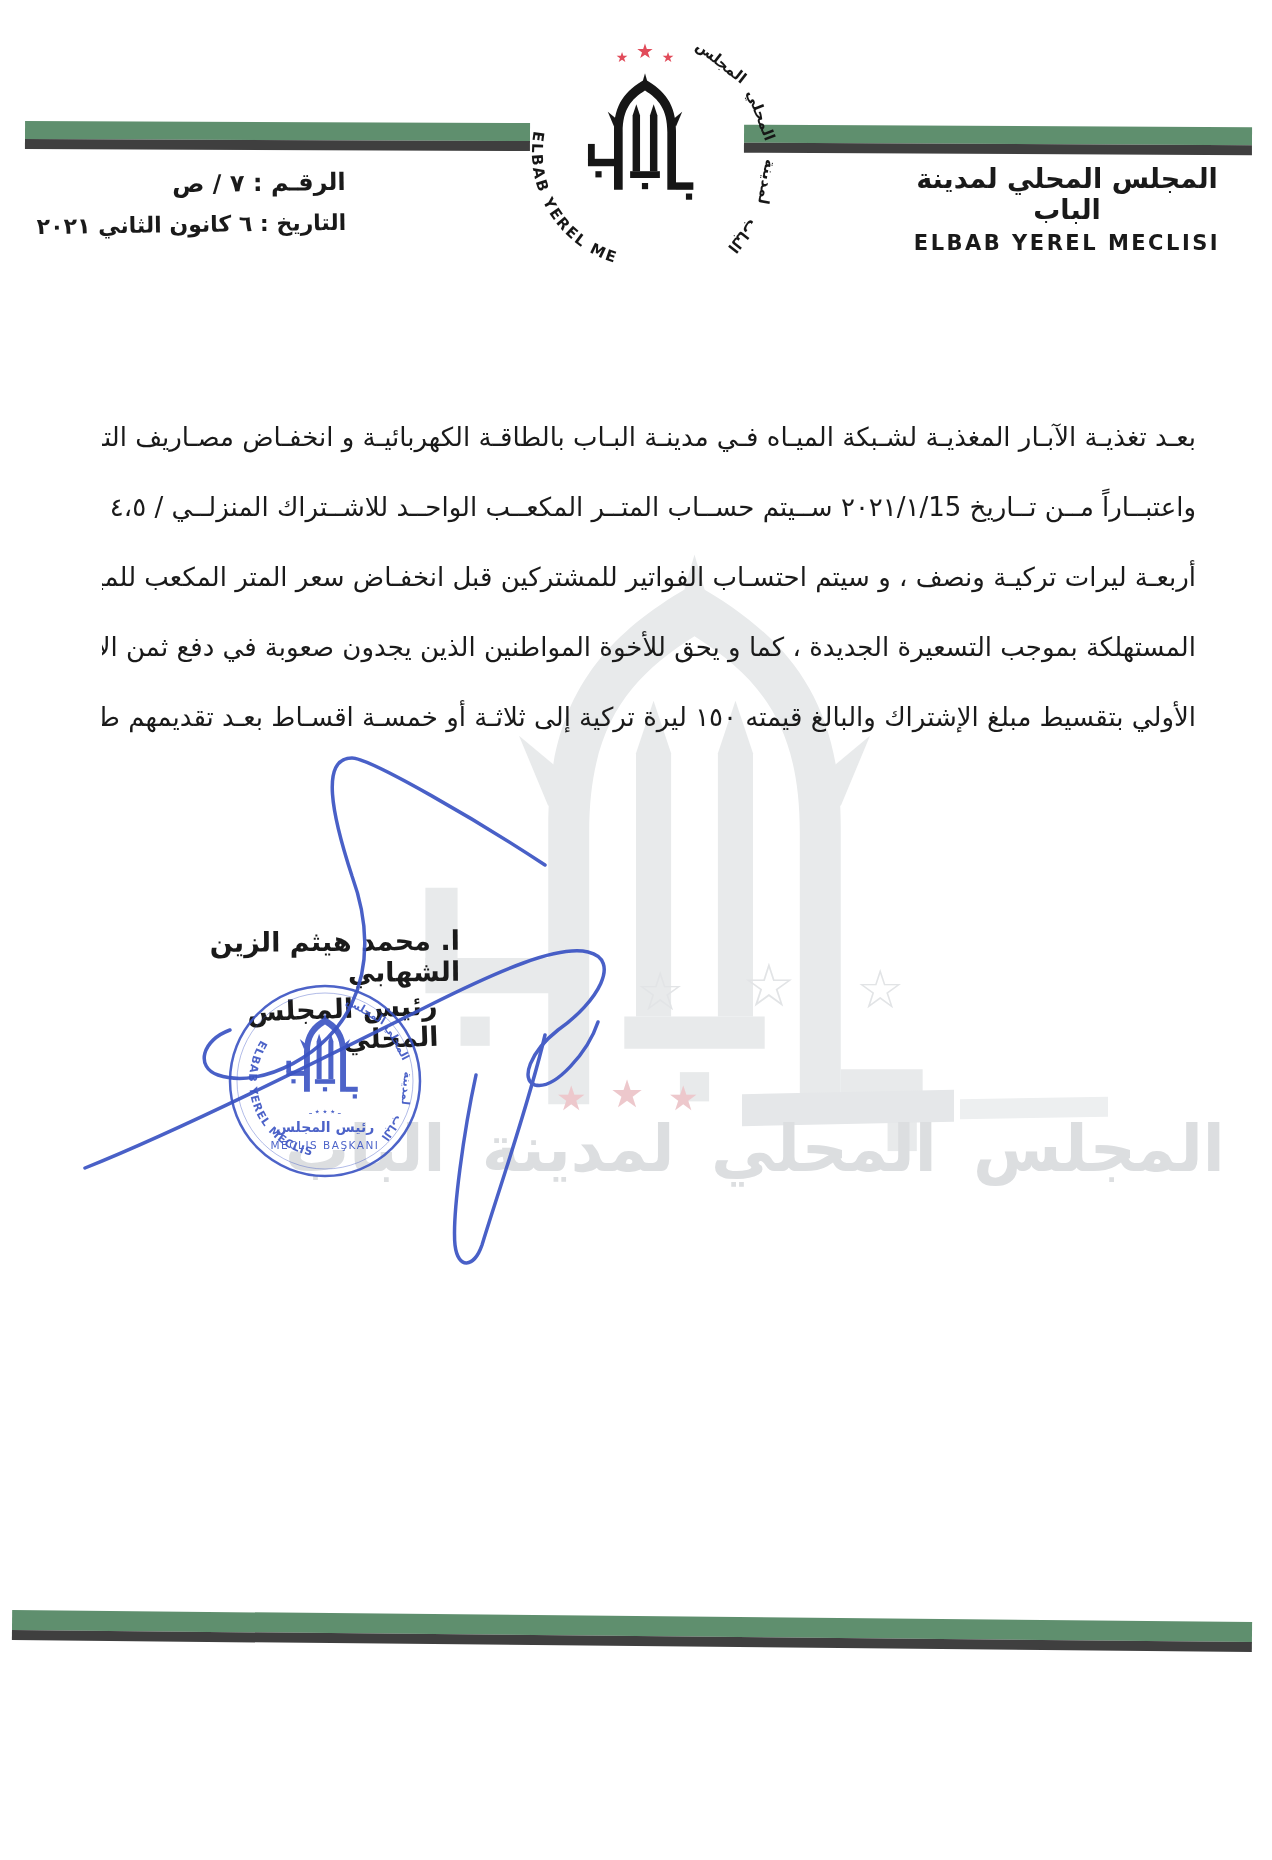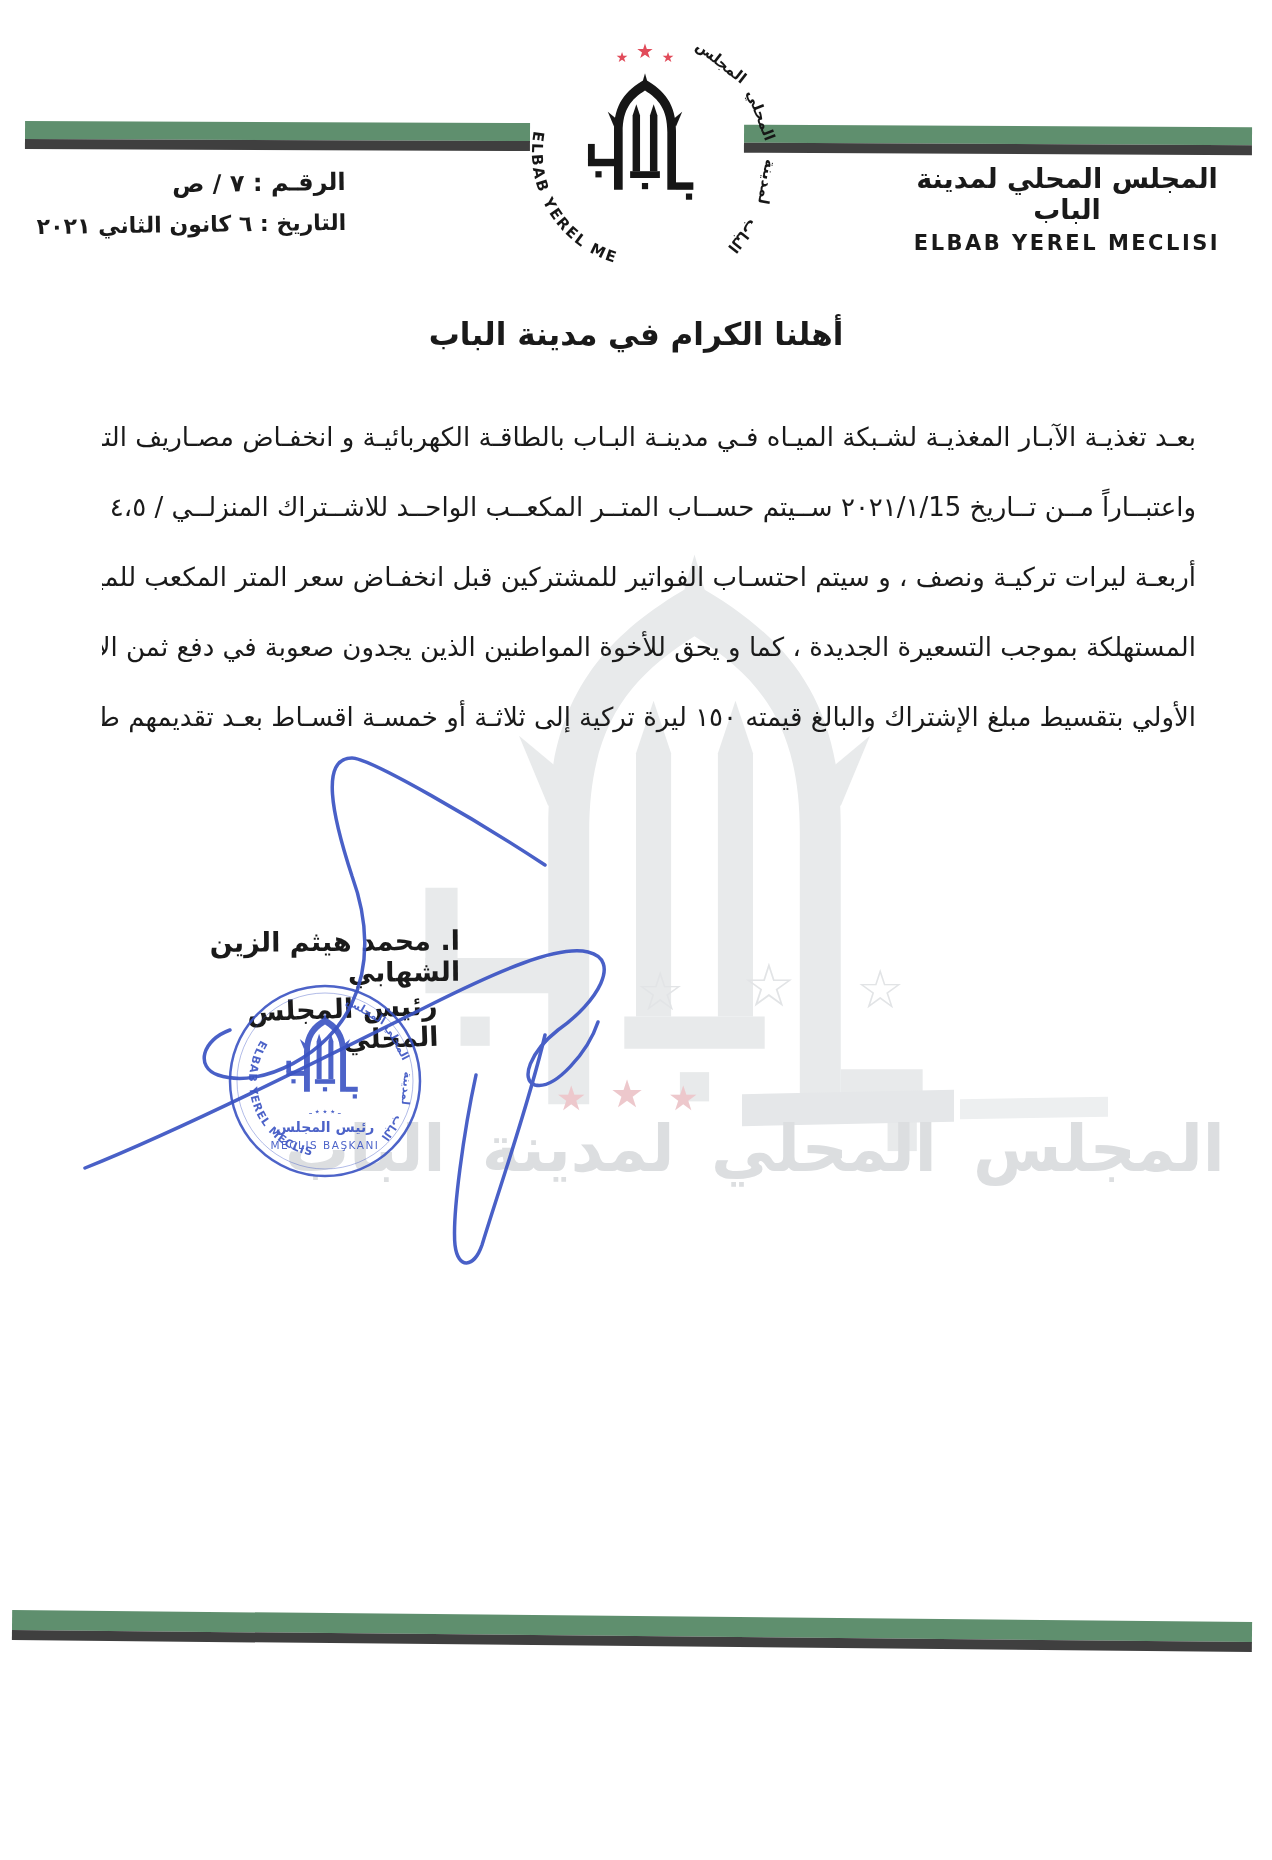--- a/index.html
+++ b/index.html
@@ -128,7 +128,6 @@
     </div>
   </div>
 
-  <div class="abs title">أهلنا الكرام في مدينة الباب</div>
 
   <div class="abs body-text">
     <div class="bline">بعـد تغذيـة الآبـار المغذيـة لشـبكة الميـاه فـي مدينـة البـاب بالطاقـة الكهربائيـة و انخفـاض مصـاريف التشـغيل</div>

